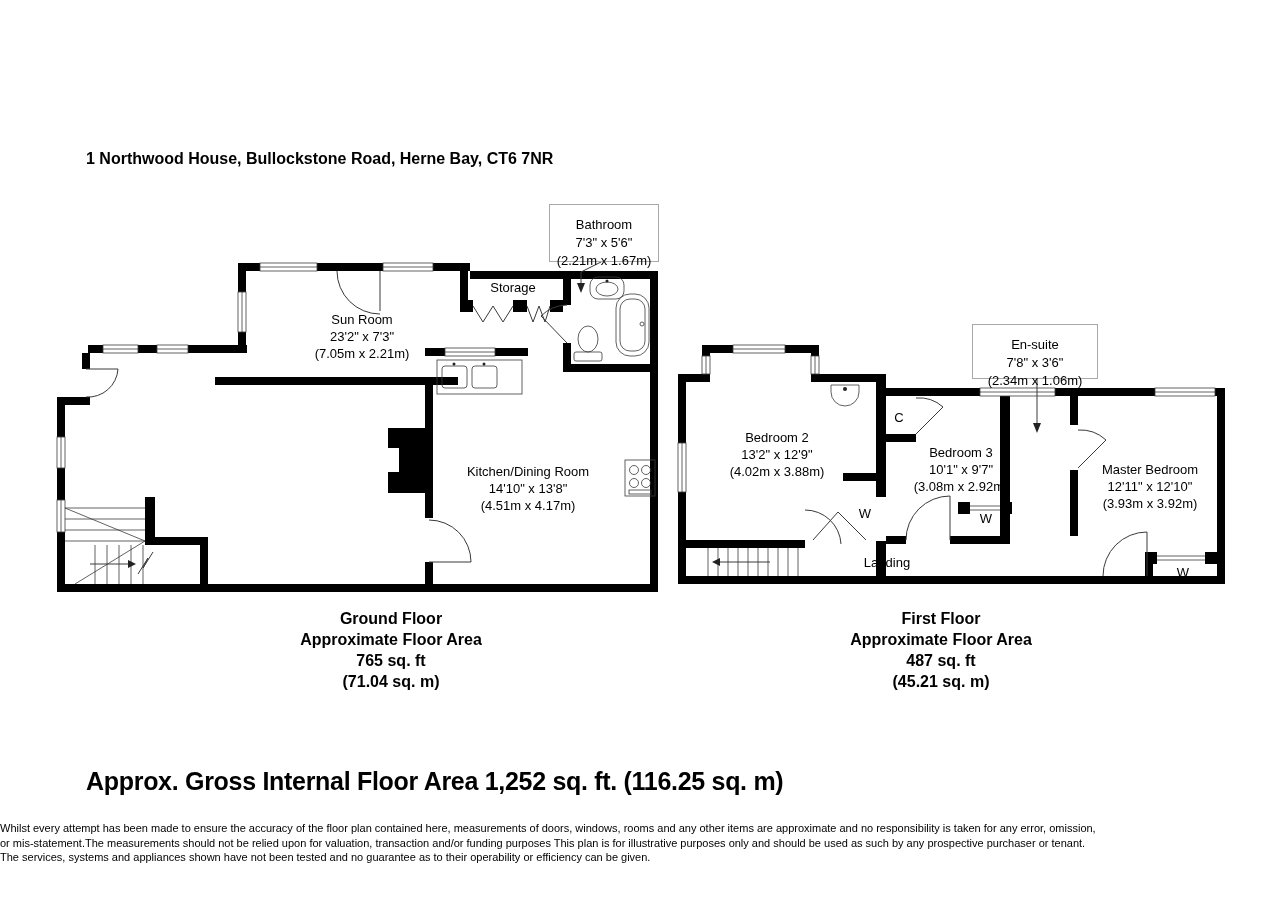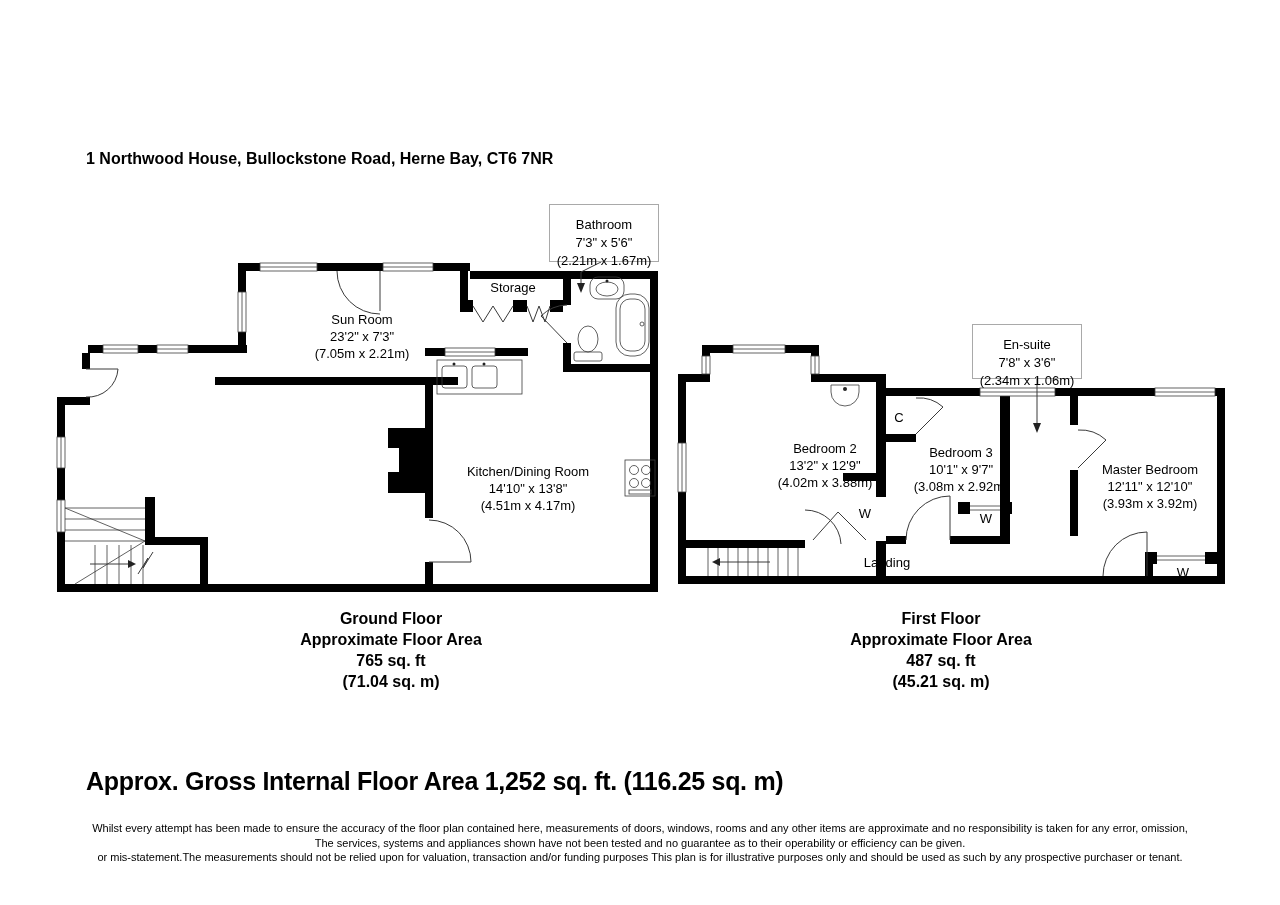--- a/index.html
+++ b/index.html
@@ -210,7 +210,7 @@
     <span>7'3" x 5'6"</span>
     <span>(2.21m x 1.67m)</span>
   </div>
-  <div class="callout" style="left:972px;top:324px;width:110px;height:55px;">
+  <div class="callout" style="left:972px;top:324px;width:126px;height:55px;">
     <span>En-suite</span>
     <span>7'8" x 3'6"</span>
     <span>(2.34m x 1.06m)</span>

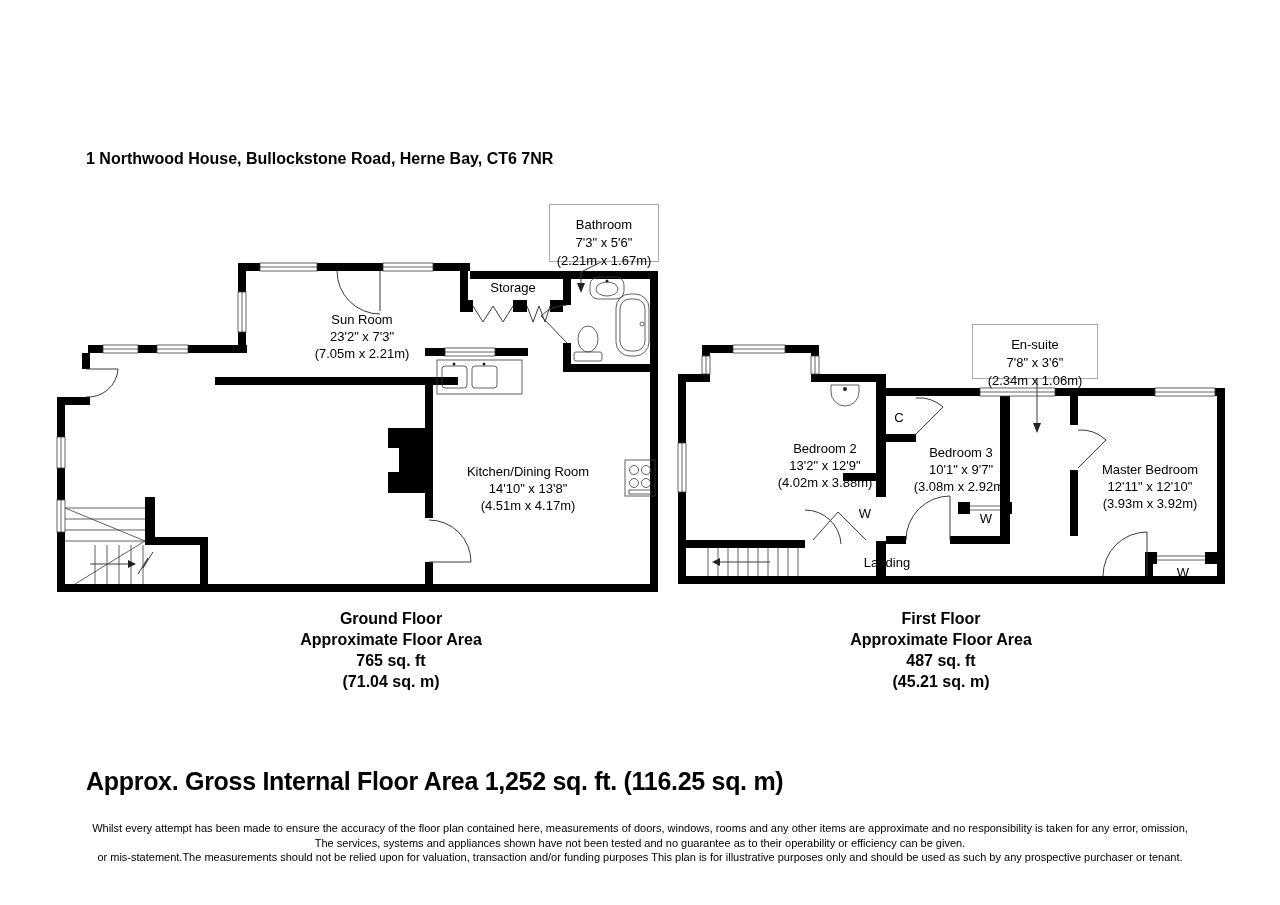--- a/index.html
+++ b/index.html
@@ -228,7 +228,7 @@
   </div>
   <div class="tiny" style="left:513px;top:280px;">Storage</div>
 
-  <div class="rl" style="left:777px;top:440px;margin-left:48px;">
+  <div class="rl" style="left:777px;top:429px;">
     <span>Bedroom 2</span>
     <span>13'2" x 12'9"</span>
     <span>(4.02m x 3.88m)</span>

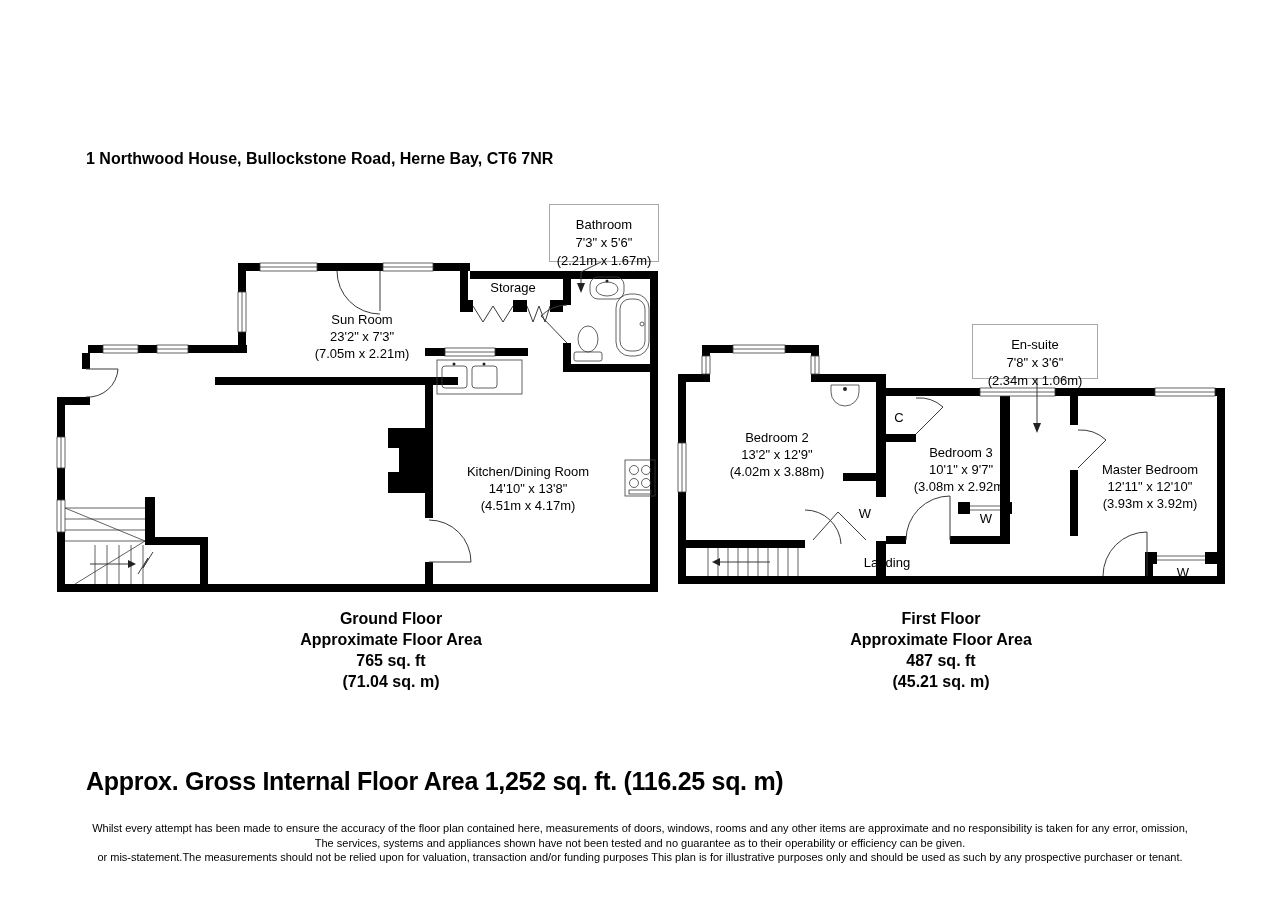--- a/index.html
+++ b/index.html
@@ -19,7 +19,7 @@
   .sum span{display:block;}
   .gross{position:absolute;left:86px;width:1194px;top:767px;
          font-weight:bold;font-size:25px;letter-spacing:-0.3px;}
-  .disc{position:absolute;left:0;width:1280px;top:821px;text-align:center;
+  .disc{position:absolute;left:0;width:1280px;top:821px;
         font-size:11px;line-height:14.5px;}
   .copy{font-weight:bold;font-size:12.5px;margin-top:4px;}
   svg{position:absolute;overflow:visible;}

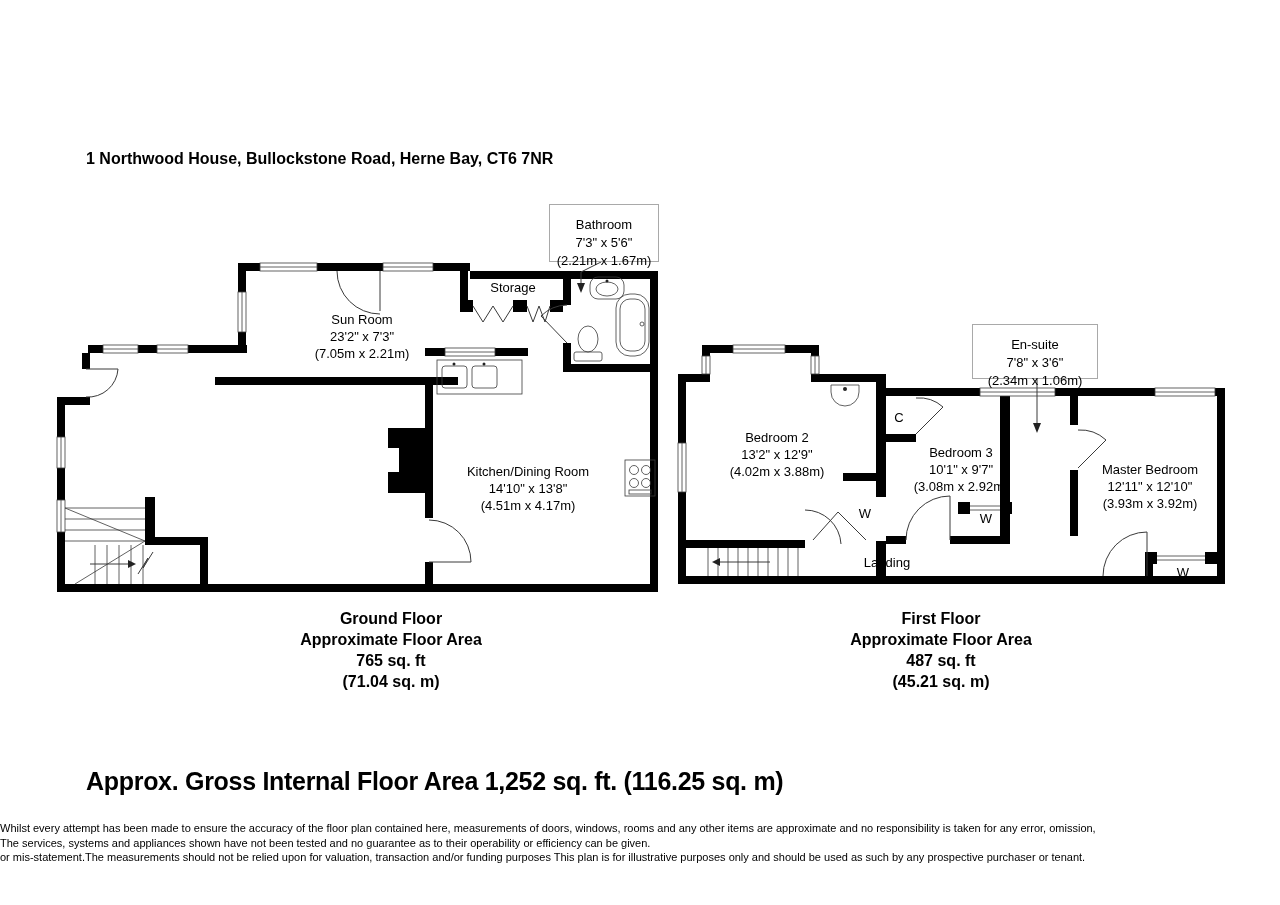--- a/index.html
+++ b/index.html
@@ -267,8 +267,8 @@
 
   <div class="disc">
     <div>Whilst every attempt has been made to ensure the accuracy of the floor plan contained here, measurements of doors, windows, rooms and any other items are approximate and no responsibility is taken for any error, omission,</div>
+    <div>or mis-statement.The measurements should not be relied upon for valuation, transaction and/or funding purposes This plan is for illustrative purposes only and should be used as such by any prospective purchaser or tenant.</div>
     <div>The services, systems and appliances shown have not been tested and no guarantee as to their operability or efficiency can be given.</div>
-    <div>or mis-statement.The measurements should not be relied upon for valuation, transaction and/or funding purposes This plan is for illustrative purposes only and should be used as such by any prospective purchaser or tenant.</div>
   </div>
 
 </div>

